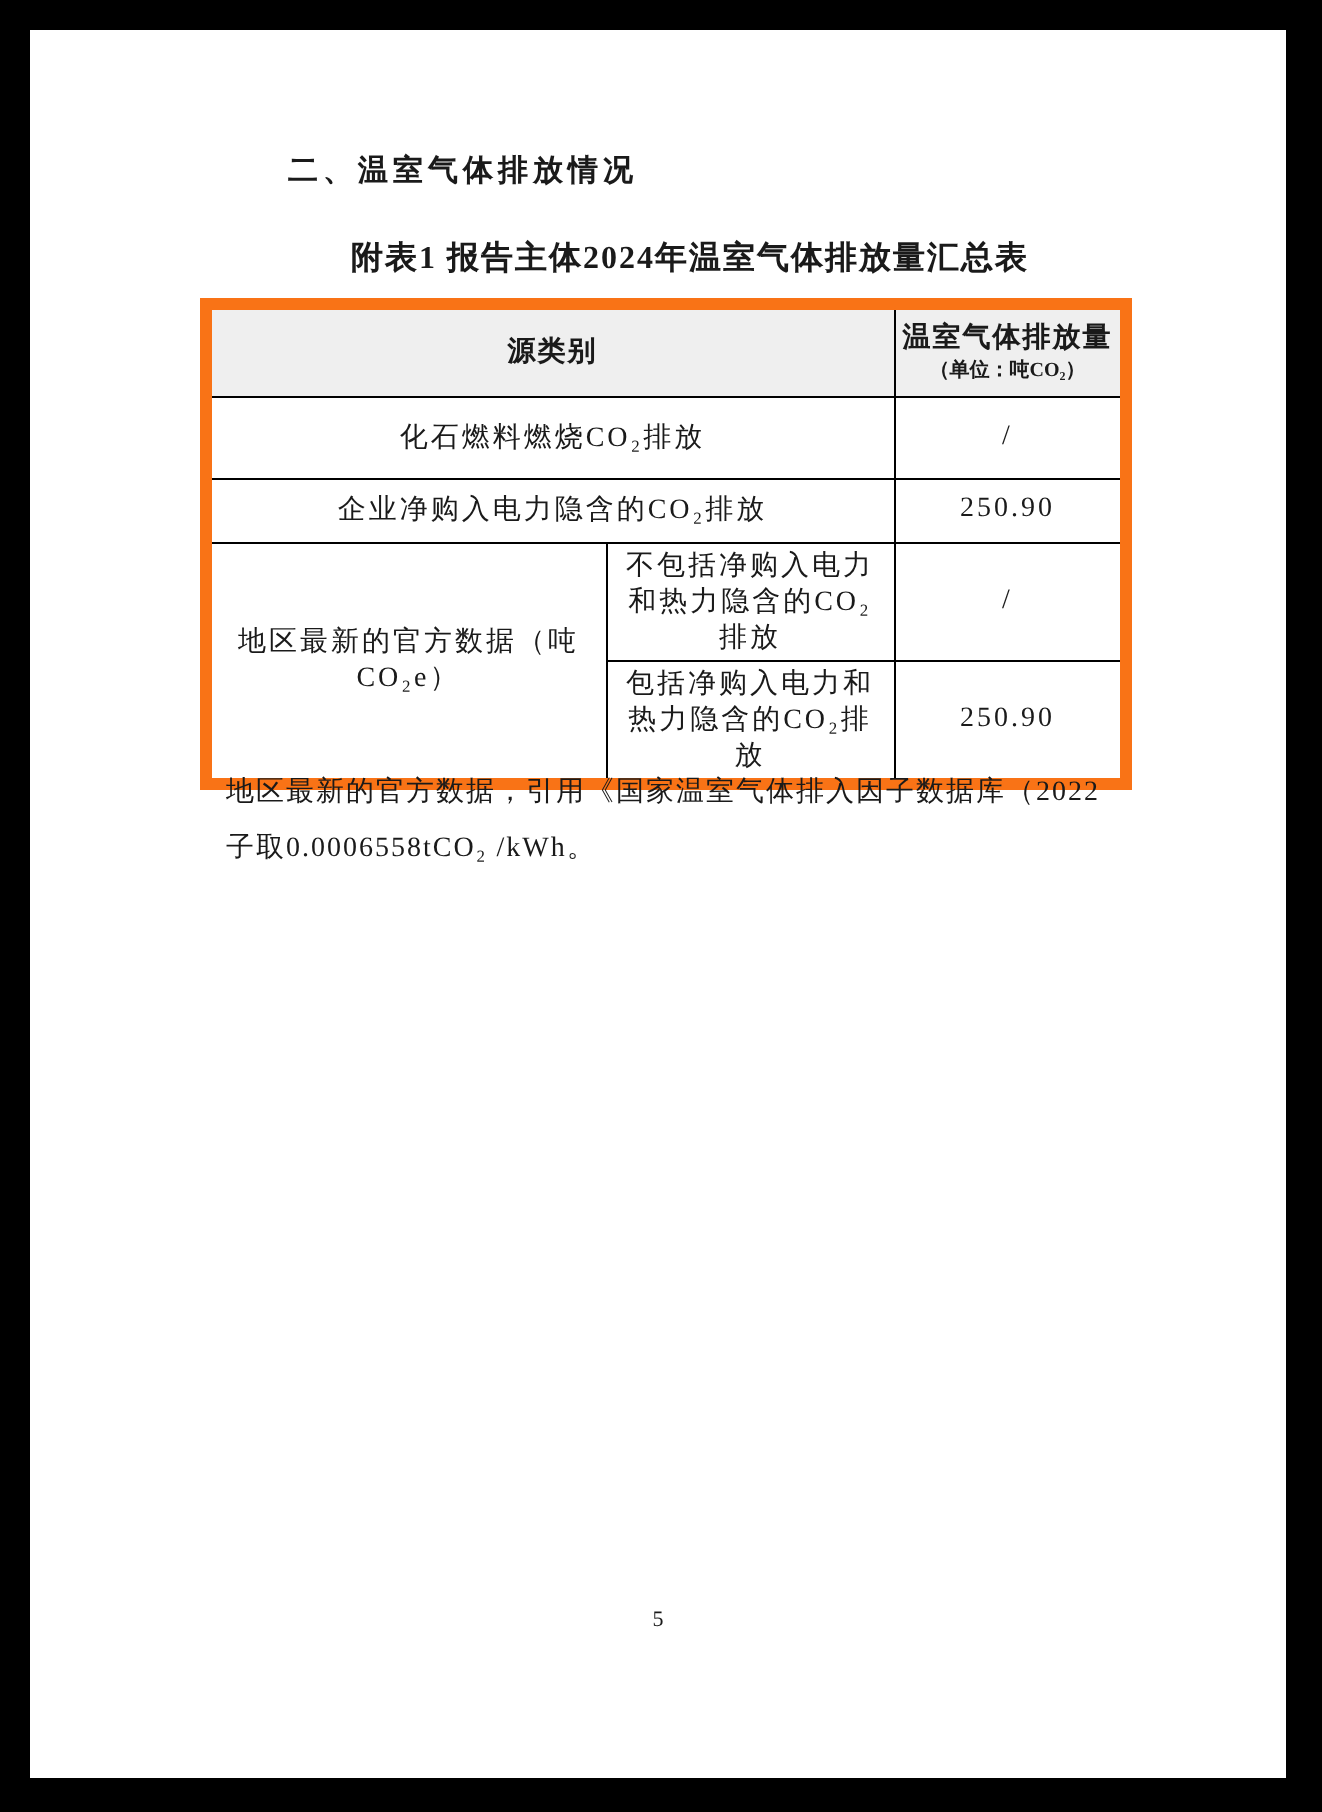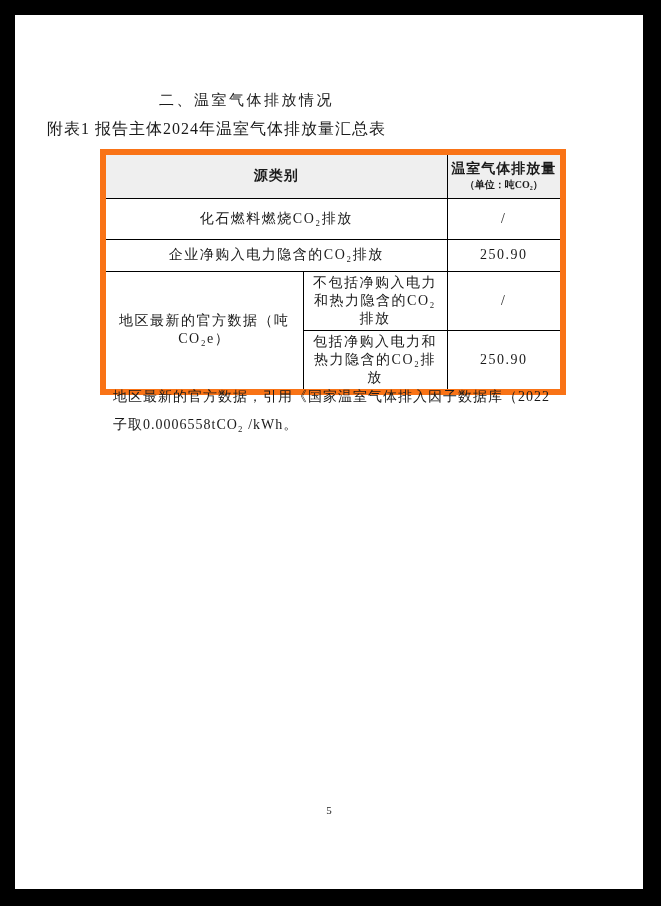--- a/index.html
+++ b/index.html
@@ -26,9 +26,9 @@
     position: absolute;
     left: 129px;
     top: 61px;
-    margin: 15px;
+    margin: 0;
     font-size: 15px;
-    font-weight: normal;
+    font-weight: bold;
     letter-spacing: 2.5px;
     white-space: nowrap;
   }

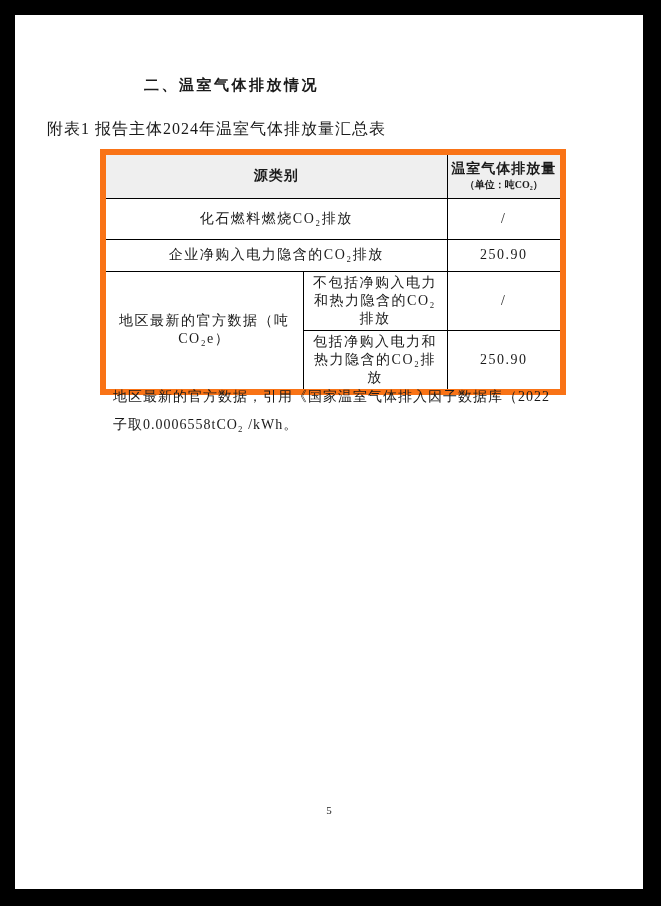--- a/index.html
+++ b/index.html
@@ -39,9 +39,9 @@
     width: 100%;
     box-sizing: border-box;
     padding-left: 32px;
-    text-align: left;
+    text-align: center;
     font-size: 16px;
-    font-weight: normal;
+    font-weight: bold;
     letter-spacing: 1px;
     white-space: nowrap;
   }

